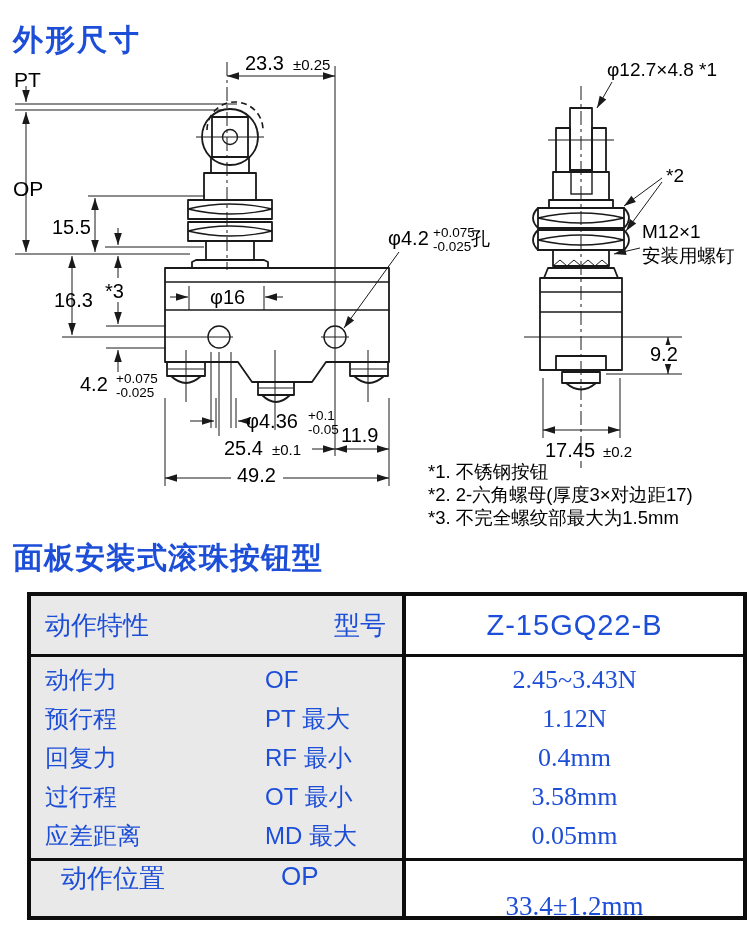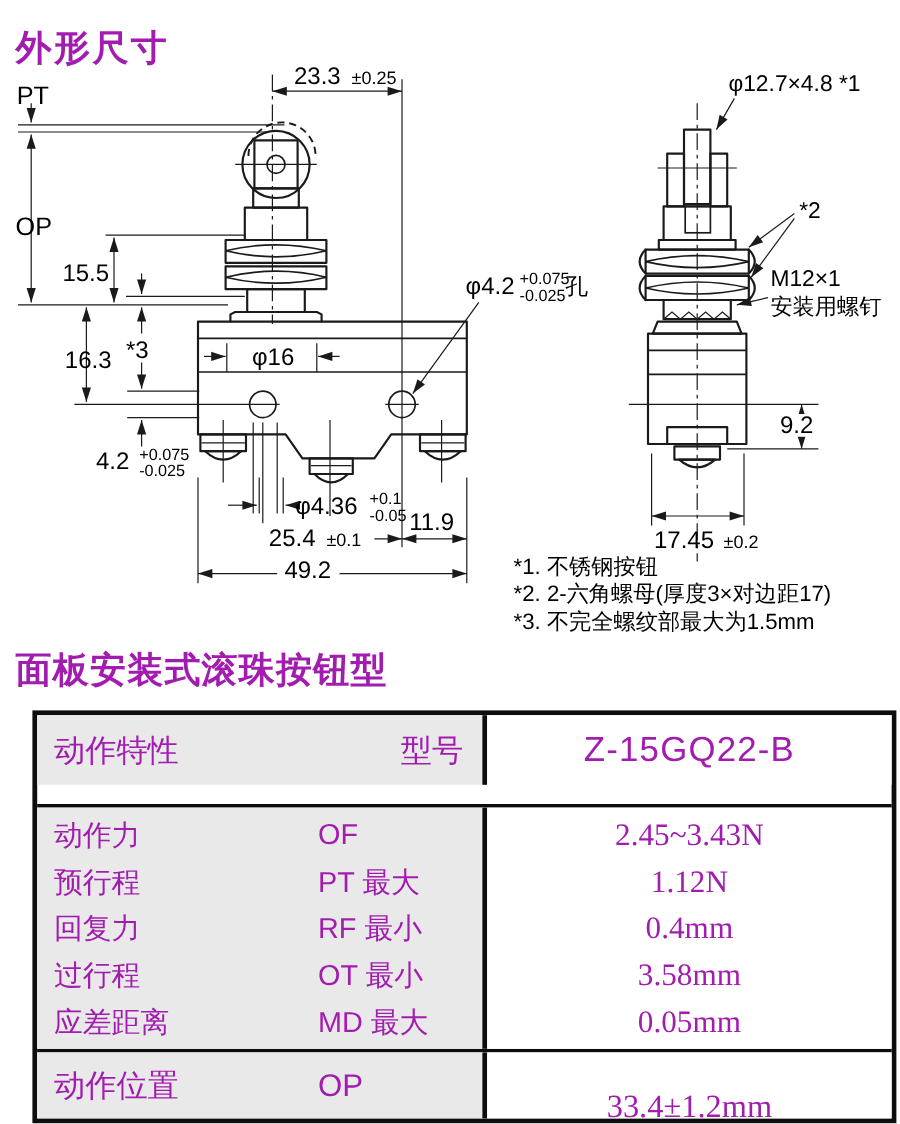--- a/index.html
+++ b/index.html
@@ -4,7 +4,7 @@
 <style>
   html,body{margin:0;padding:0;background:#ffffff;}
   #page{position:relative;width:750px;height:937px;background:#ffffff;overflow:hidden;
-        font-family:"Liberation Sans",sans-serif;color:#a21caf;}
+        font-family:"Liberation Sans",sans-serif;color:#1d4ed8;}
   .h-title{position:absolute;left:13px;top:20px;font-size:30px;font-weight:bold;letter-spacing:2px;}
   .h-panel{position:absolute;left:13px;top:538px;font-size:30px;font-weight:bold;letter-spacing:1px;text-align:center;}
   #diagram{position:absolute;left:0;top:0;}

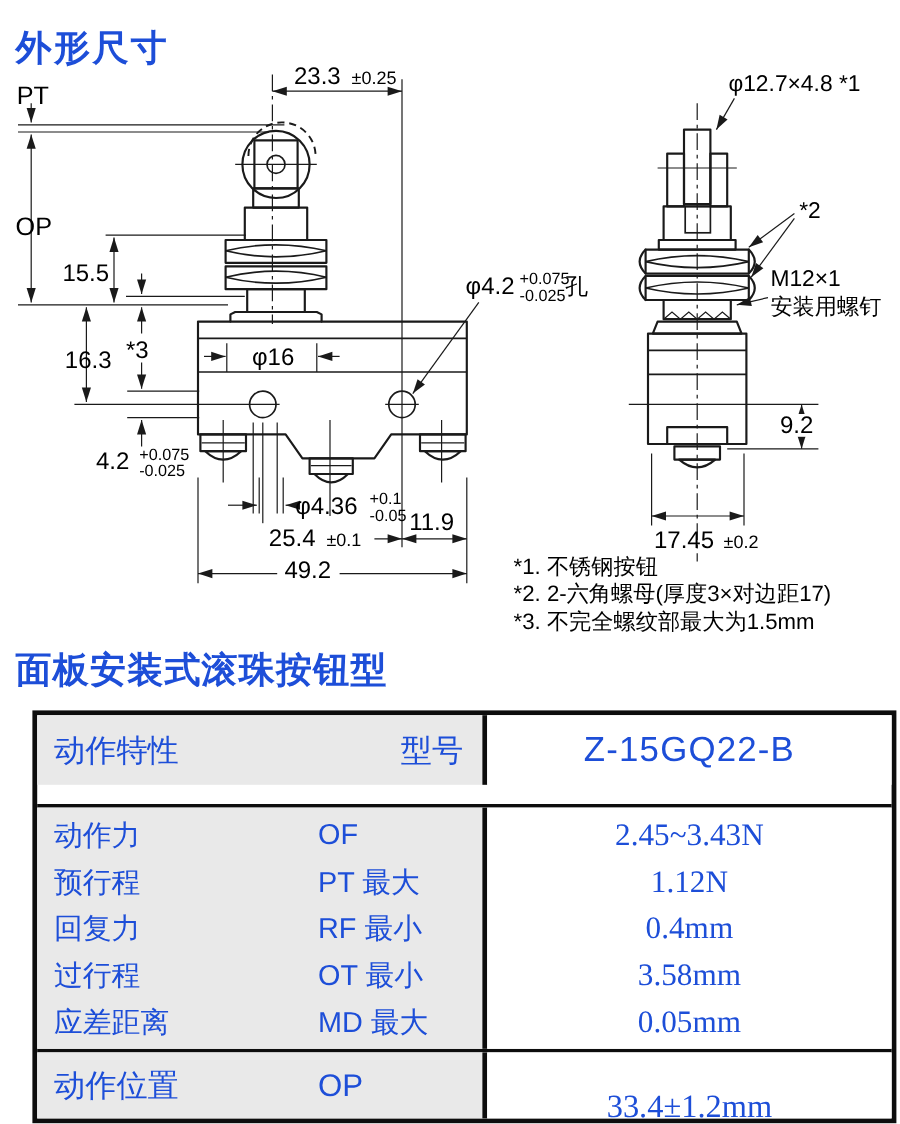--- a/index.html
+++ b/index.html
@@ -18,7 +18,7 @@
       display:flex;flex-direction:column;justify-content:center;}
   .c2{flex:1;display:flex;flex-direction:column;justify-content:center;background:#fff;}
   .hrow{height:58px;}
-  .brow{height:201px;margin-top:16px;}
+  .brow{height:201px;}
   .orow{height:55px;}
   .hline{display:flex;align-items:center;height:100%;font-size:26px;}
   .hline .lab{padding-left:14px;flex:1;}

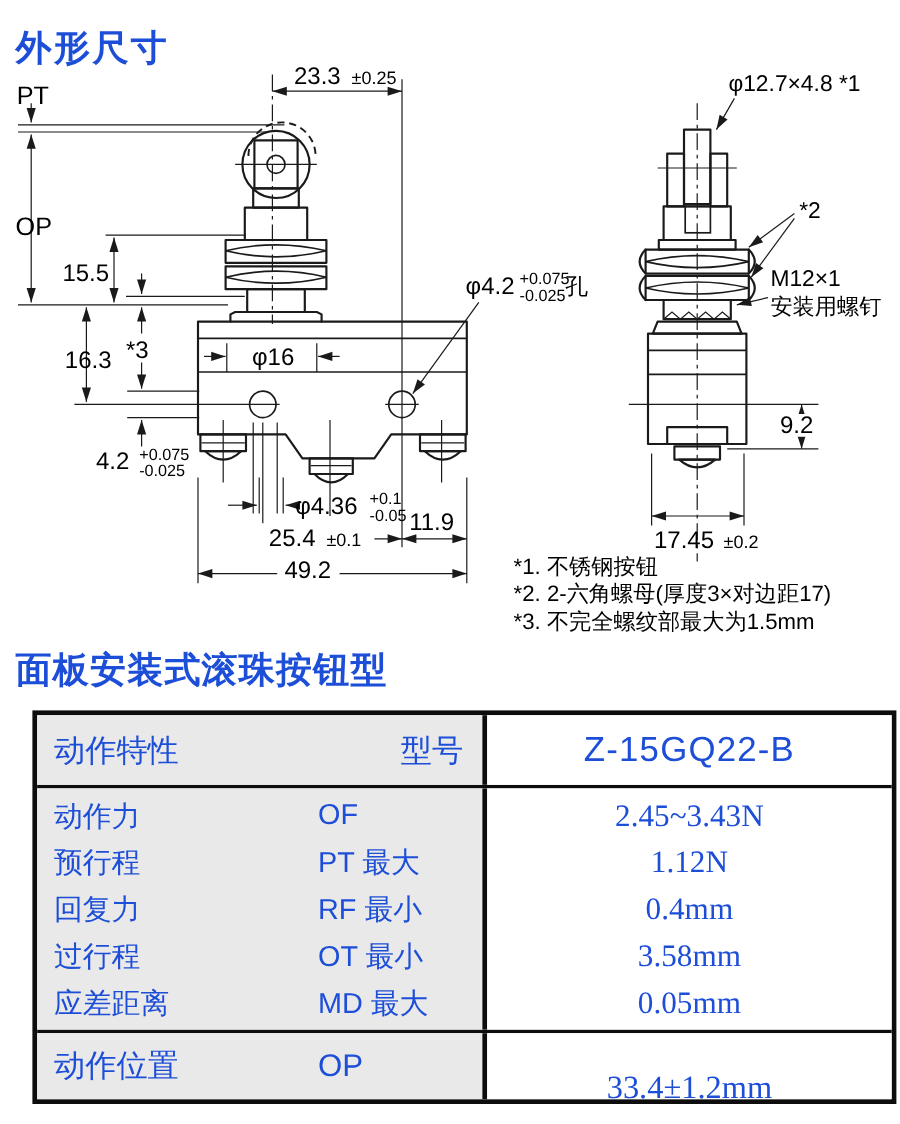--- a/index.html
+++ b/index.html
@@ -30,7 +30,7 @@
   .line .code{font-size:24px;}
   .vline{height:39px;display:flex;align-items:center;justify-content:center;
          font-family:"Liberation Serif",serif;font-size:26px;}
-  .oline{height:100%;display:flex;align-items:center;font-size:26px;}
+  .oline{height:100%;display:flex;font-size:26px;padding-left:16px;}
   .oline .lab{padding-left:14px;width:234px;box-sizing:border-box;}
   .ovline{height:100%;display:flex;align-items:center;justify-content:center;
           font-family:"Liberation Serif",serif;font-size:27px;margin-top:36px;}

